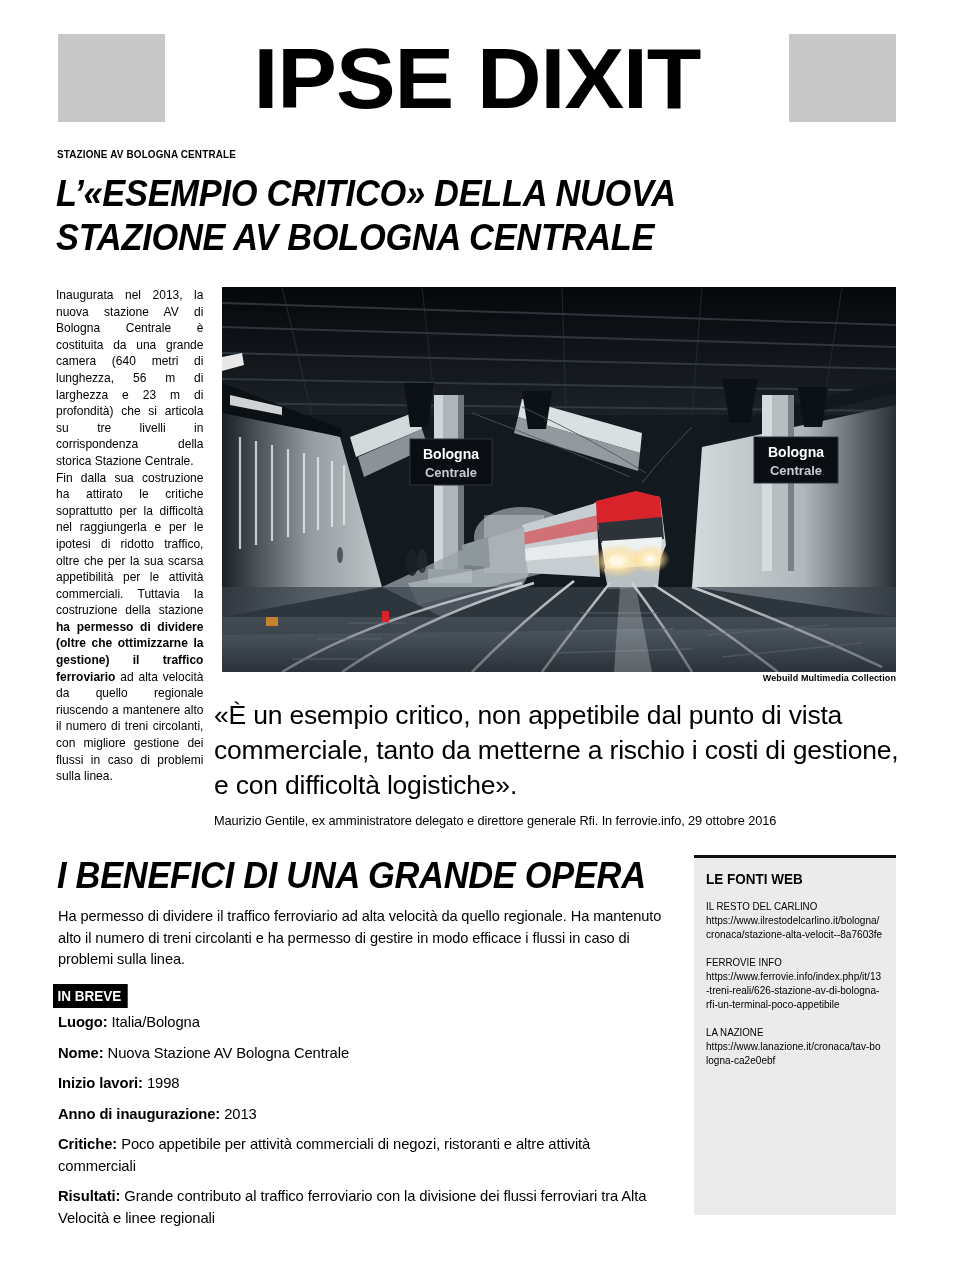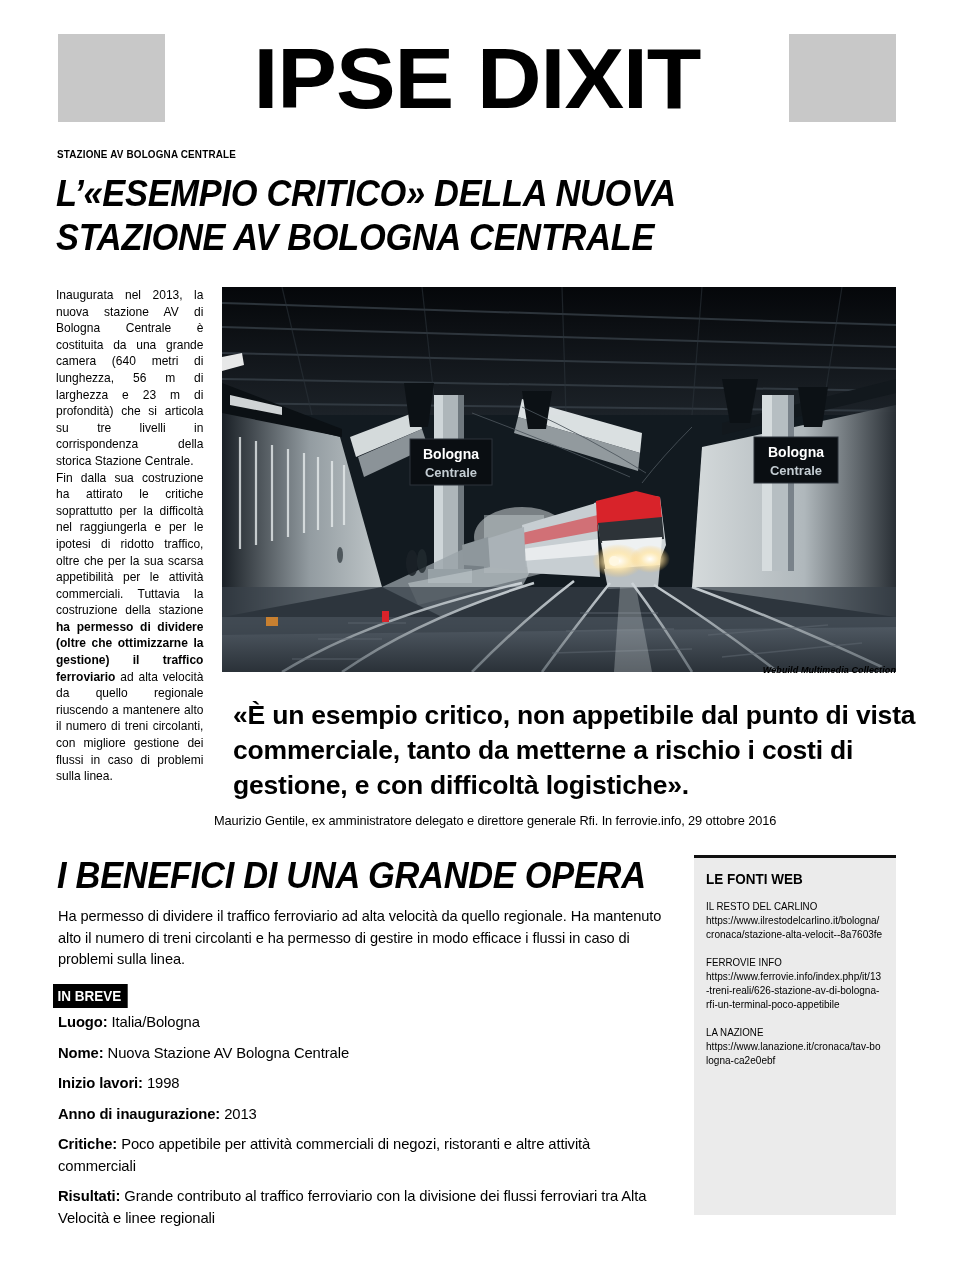--- a/index.html
+++ b/index.html
@@ -67,8 +67,8 @@
   .photo-wrap { position: absolute; left: 222px; top: 287px; width: 674px; height: 385px; }
   .photo { width: 100%; height: 100%; display: block; }
   .photo-credit {
-    position: absolute; right: 0; top: 378px;
-    font-size: 9px; font-weight: 700; font-style: italic;
+    position: absolute; right: 0; top: 386px;
+    font-size: 9px; font-weight: 700; 
     letter-spacing: 0.1px; white-space: nowrap;
   }
 

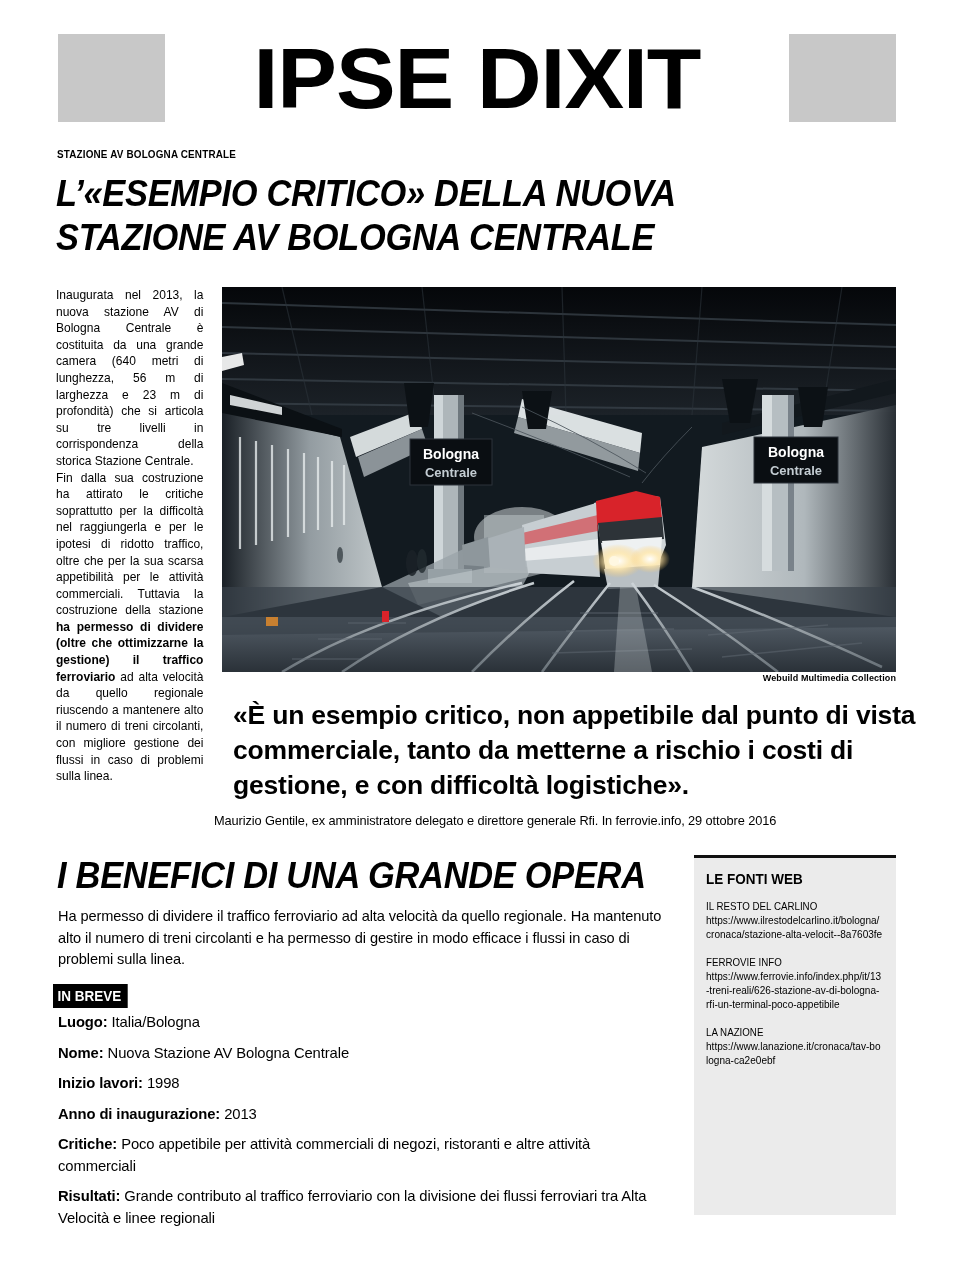--- a/index.html
+++ b/index.html
@@ -75,9 +75,8 @@
   
   .quote {
     position: absolute; left: 214px; top: 698px; width: 690px;
-    font-size: 26.5px; line-height: 35px; font-weight: 700;
+    font-size: 26.5px; line-height: 35px; font-weight: 400;
     letter-spacing: -0.2px;
-    margin-left: 19px;
   }
   .quote-attr {
     position: absolute; left: 214px; top: 812px; width: 700px;

